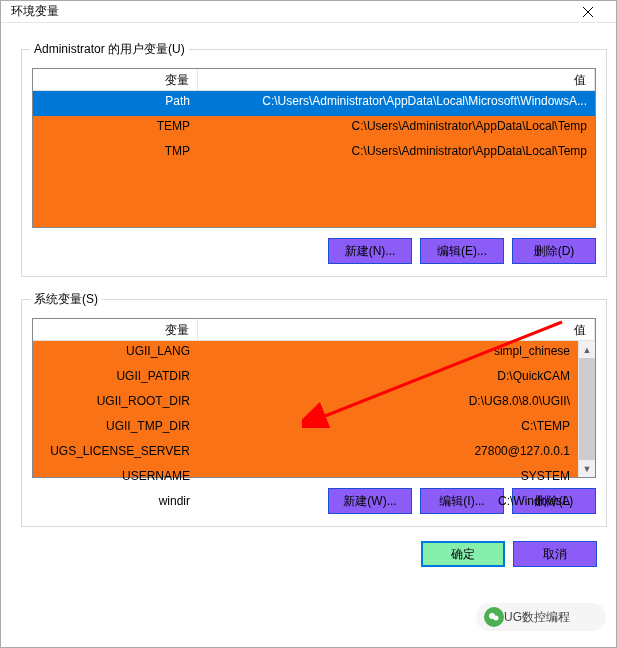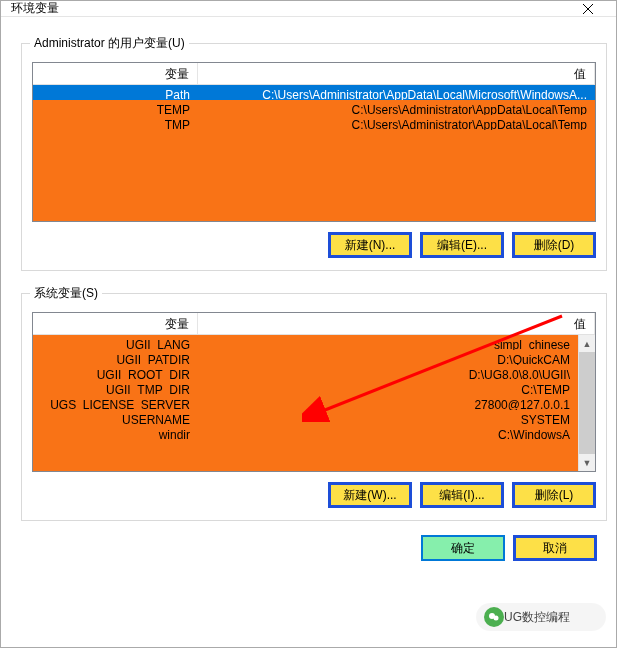--- a/index.html
+++ b/index.html
@@ -19,7 +19,7 @@
     display: flex; flex-direction: column;
   }
   .titlebar {
-    height: 16px;
+    height: 22px;
     display: flex; align-items: center;
     padding: 0 8px 0 10px;
     border-bottom: 1px solid #e5e5e5;

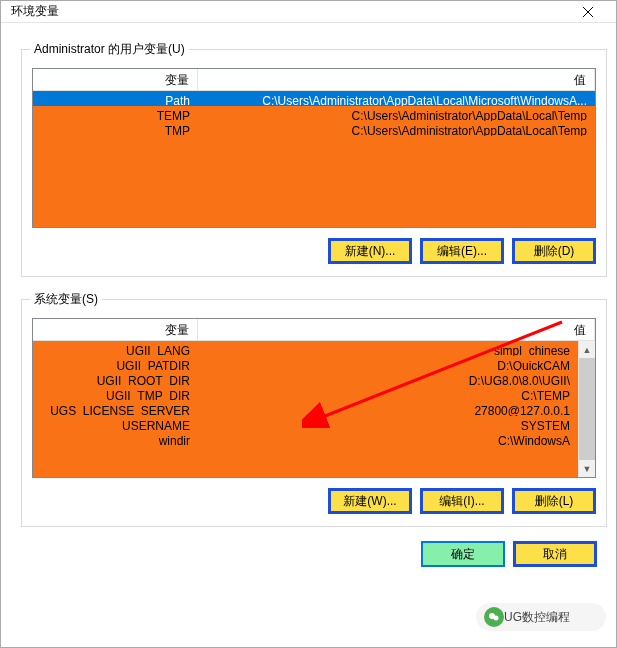--- a/index.html
+++ b/index.html
@@ -75,7 +75,7 @@
   }
   .row {
     display: flex;
-    height: 15px;
+    height: 25px;
     line-height: 21px;
     font-size: 12px;
   }

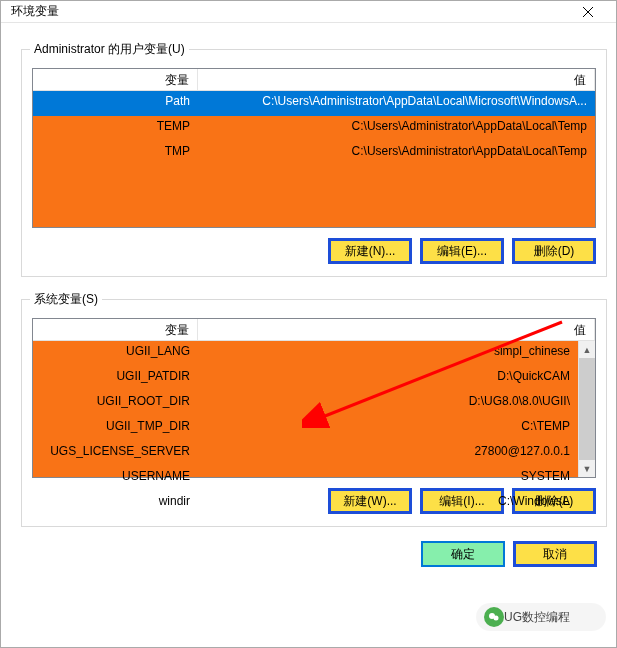--- a/index.html
+++ b/index.html
@@ -101,8 +101,8 @@
   .btnrow .btn, .main-btnrow .btn {
     min-width: 84px;
     height: 26px;
-    border: 3px solid #1d4ed8;
-    background: #fde047;
+    border: 1px solid #1d4ed8;
+    background: #8b5cf6;
     display: inline-flex;
     align-items: center;
     justify-content: center;

